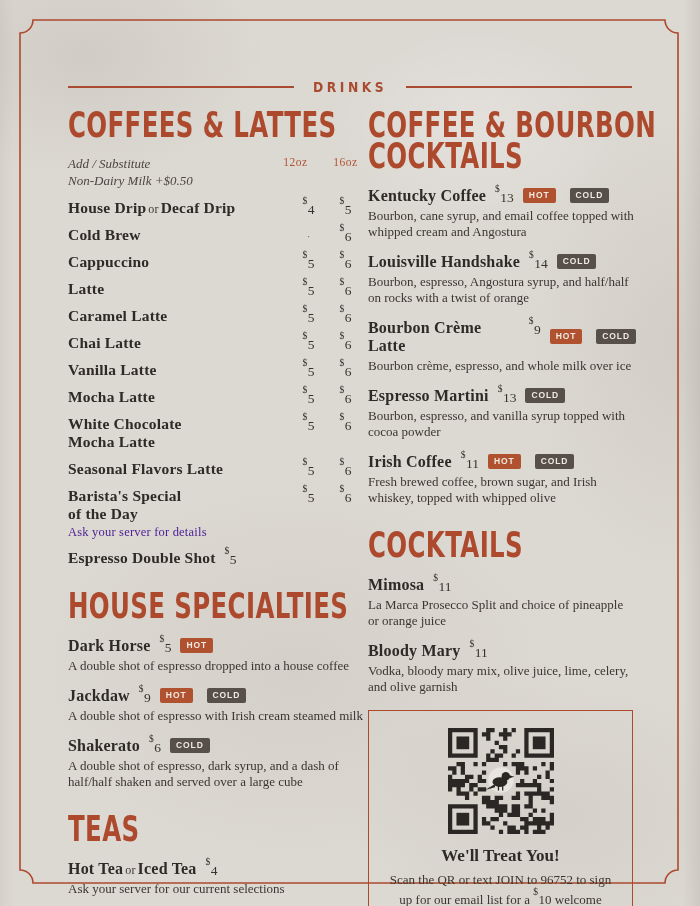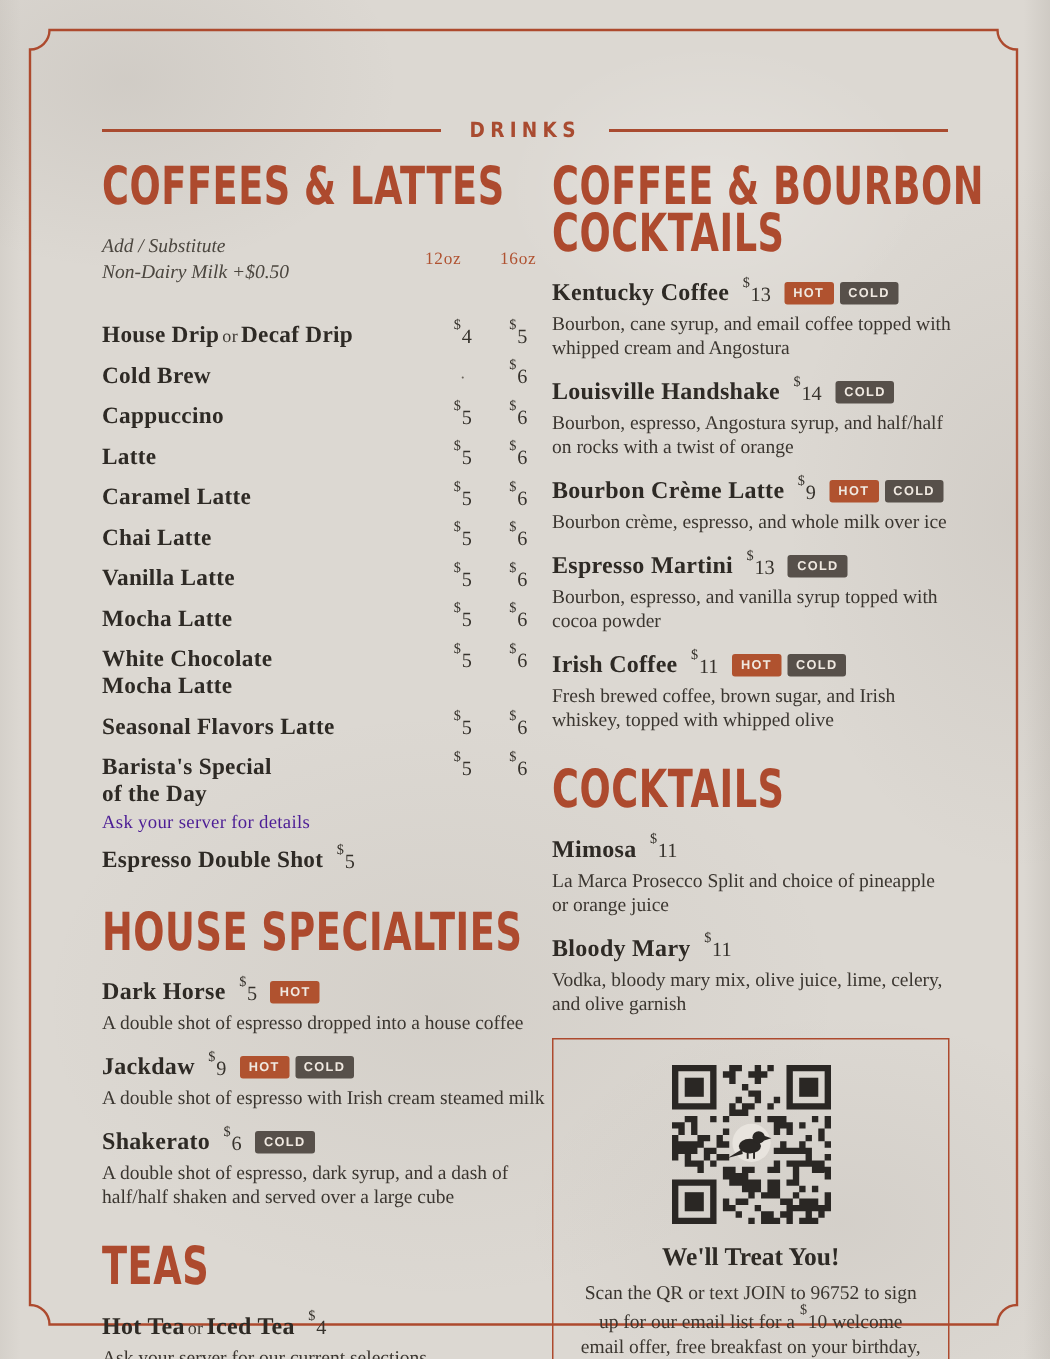--- a/index.html
+++ b/index.html
@@ -47,7 +47,7 @@
   .sec-head .display { display:block; }
 
   
-  .note-row { display:flex; align-items:center; margin-bottom:26px; }
+  .note-row { display:flex; align-items:flex-start; margin-bottom:10px; }
   .milk-note { flex:1; font-style:italic; font-size:13px; line-height:16.5px; color:#4b463f; }
   .size-heads { display:flex;gap:13px; }
   .size-heads span {

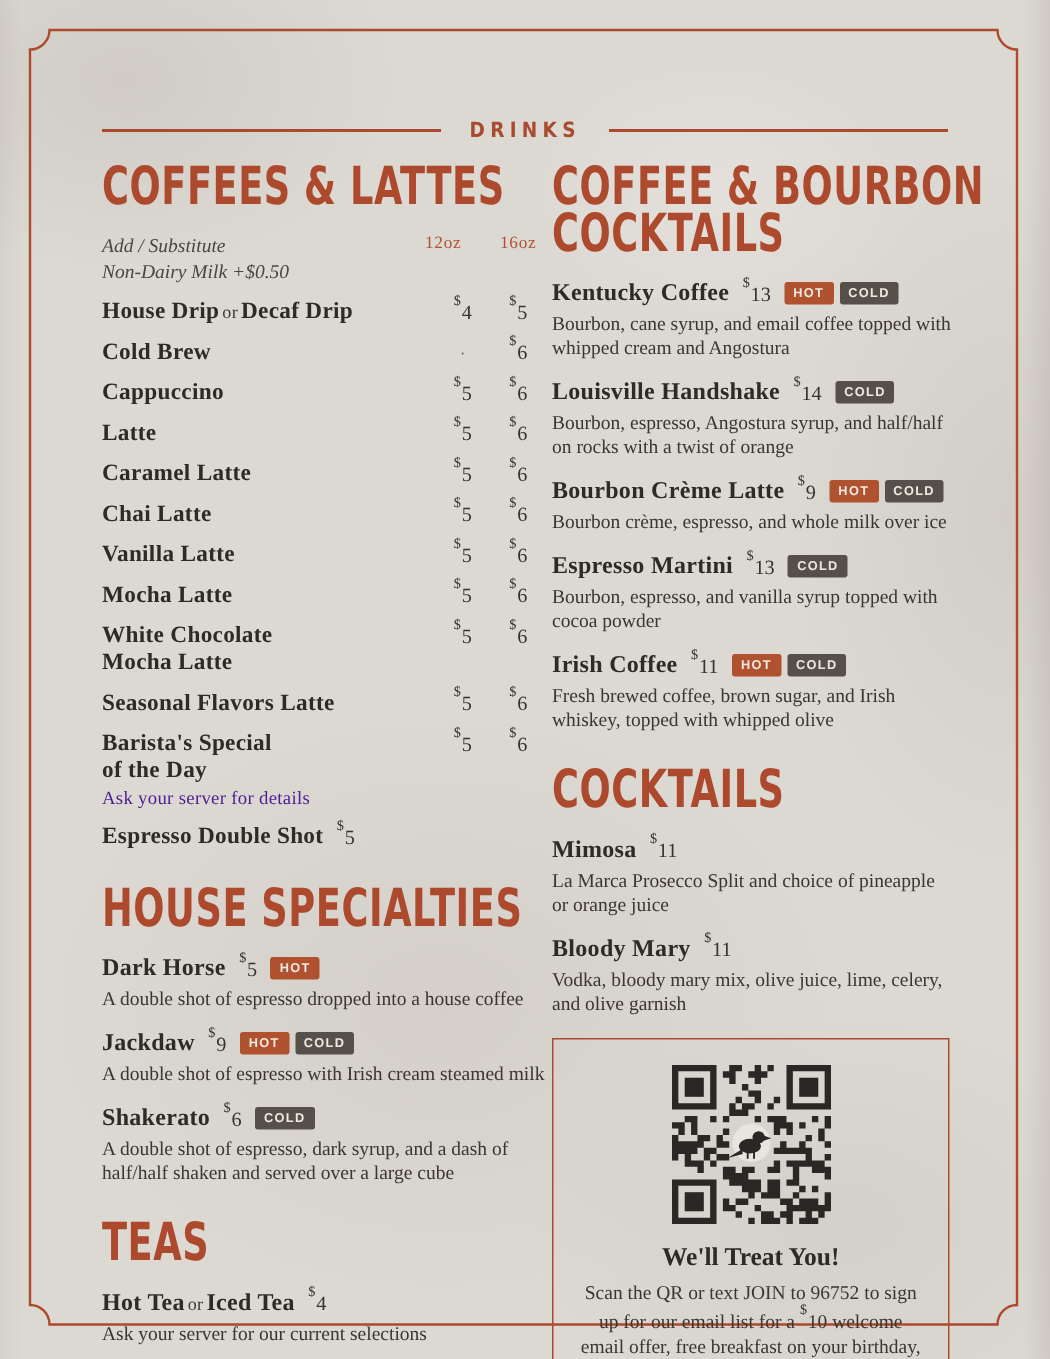--- a/index.html
+++ b/index.html
@@ -71,7 +71,7 @@
   .item-head { display:flex; align-items:baseline; gap:9px; }
   .item-name { font-weight:bold; font-size:16px; color:#2e2a25; letter-spacing:0.2px; }
   .price { font-size:13.5px; color:#36322c; white-space:nowrap; }
-  .badges { display:flex; gap:4px; align-self:center; }
+  .badges { display:flex; gap:14px; align-self:center; }
   .badge {
     display:inline-block; font-family:"Liberation Sans", sans-serif;
     font-size:8.5px; font-weight:bold; letter-spacing:0.9px;

